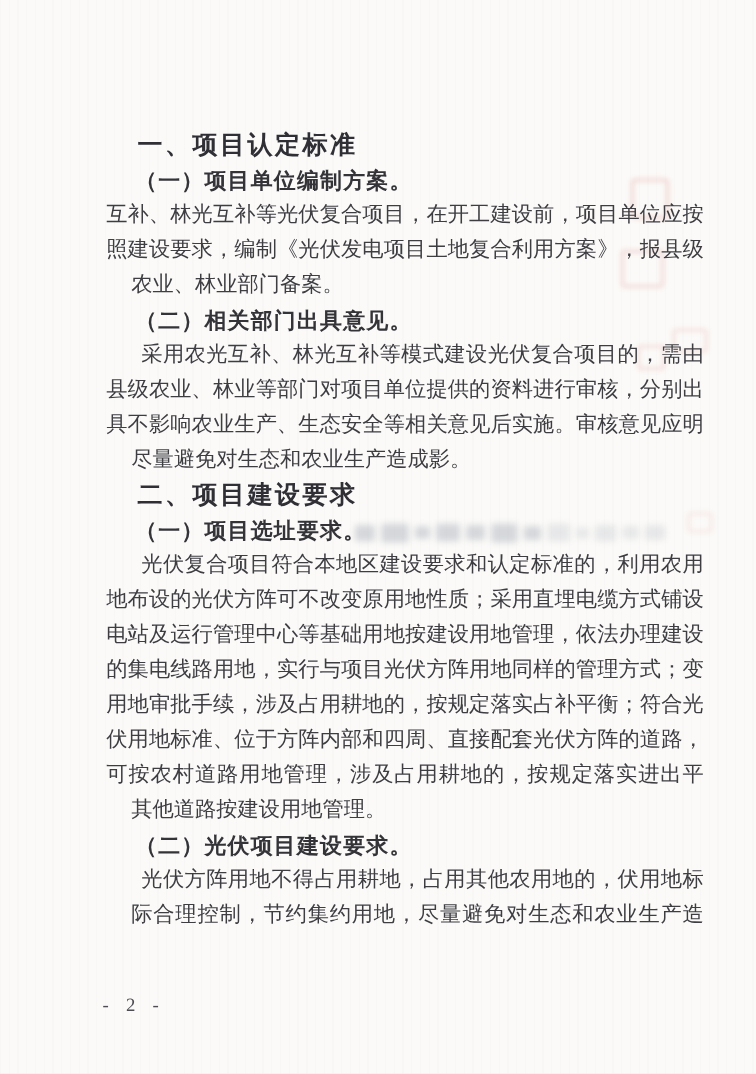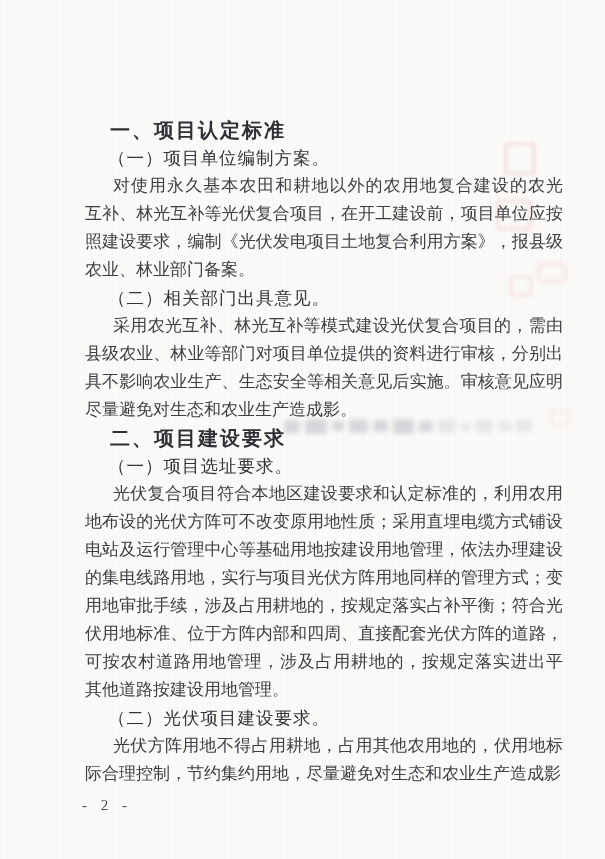--- a/index.html
+++ b/index.html
@@ -27,7 +27,7 @@
   .doc-text {
     position: absolute;
     left: 85px;
-    top: 116px;
+    top: 102px;
     width: 478px;
     color: #3d3d42;
     font-size: 17px;

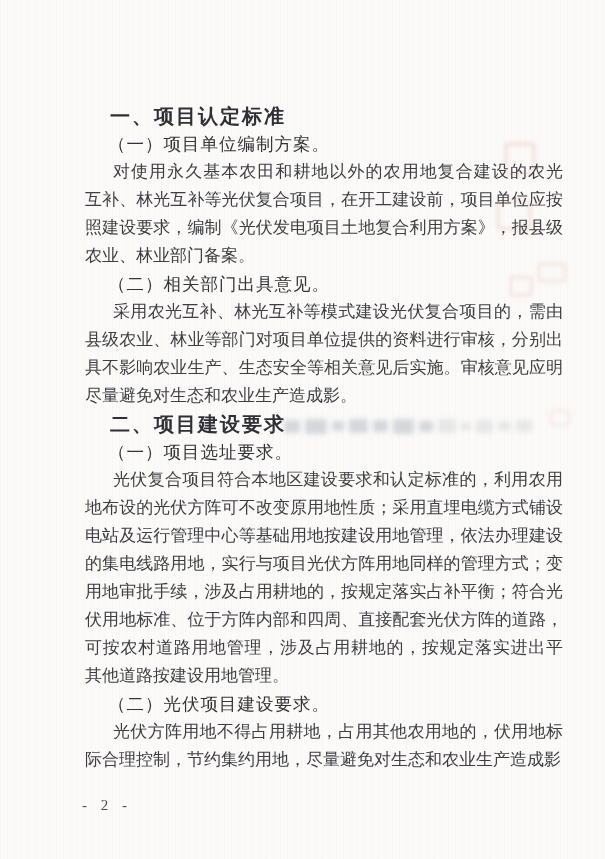--- a/index.html
+++ b/index.html
@@ -51,7 +51,7 @@
     color: #2f2f35;
   }
   .line.h2 {
-    font-weight: 400;
+    font-weight: 700;
     font-size: 17.5px;
     letter-spacing: 1px;
     text-indent: 23px;

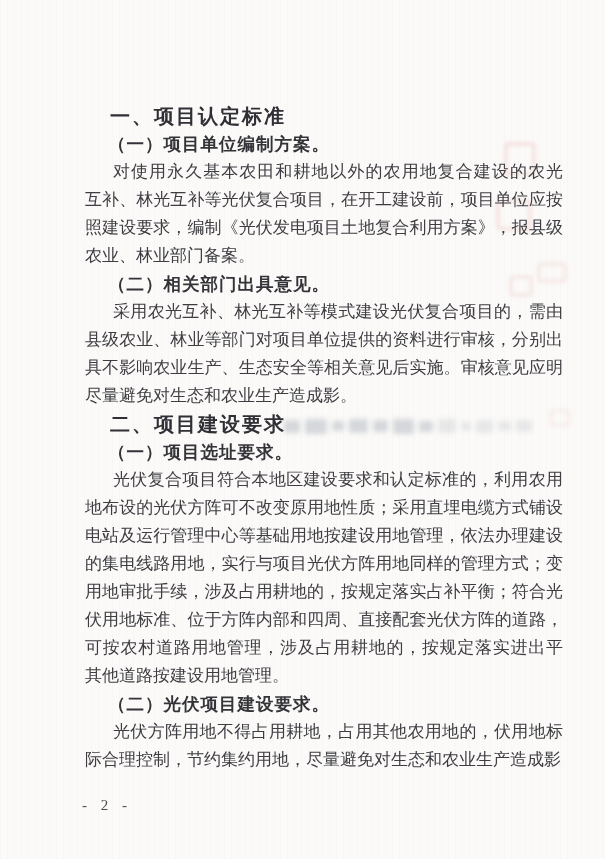--- a/index.html
+++ b/index.html
@@ -131,7 +131,6 @@
   <div class="doc-text" id="doc">
       <div class="line h1">一、项目认定标准</div>
       <div class="line h2">（一）项目单位编制方案。</div>
-      <div class="line p-first">对使用永久基本农田和耕地以外的农用地复合建设的农光</div>
       <div class="line p">互补、林光互补等光伏复合项目，在开工建设前，项目单位应按</div>
       <div class="line p">照建设要求，编制《光伏发电项目土地复合利用方案》，报县级</div>
       <div class="line p-last">农业、林业部门备案。</div>

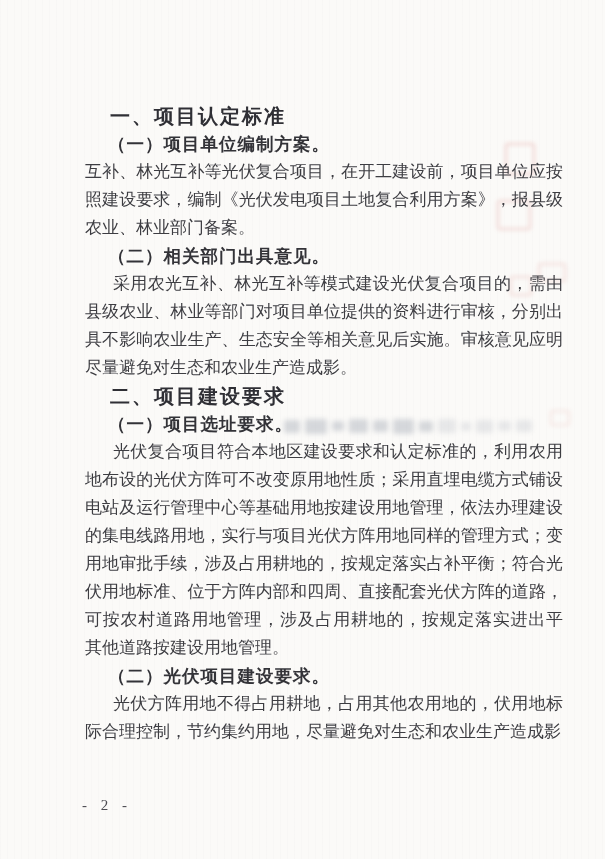--- a/index.html
+++ b/index.html
@@ -40,7 +40,7 @@
     text-align-last: justify;
   }
   .line.p-first { text-indent: 28px; }
-  .line.p-last  { text-align-last: left; }
+  .line.p-last  { text-align-last: left; margin-left: 20px; }
   .line.h1 {
     font-family: "Liberation Sans", sans-serif;
     font-weight: 700;

